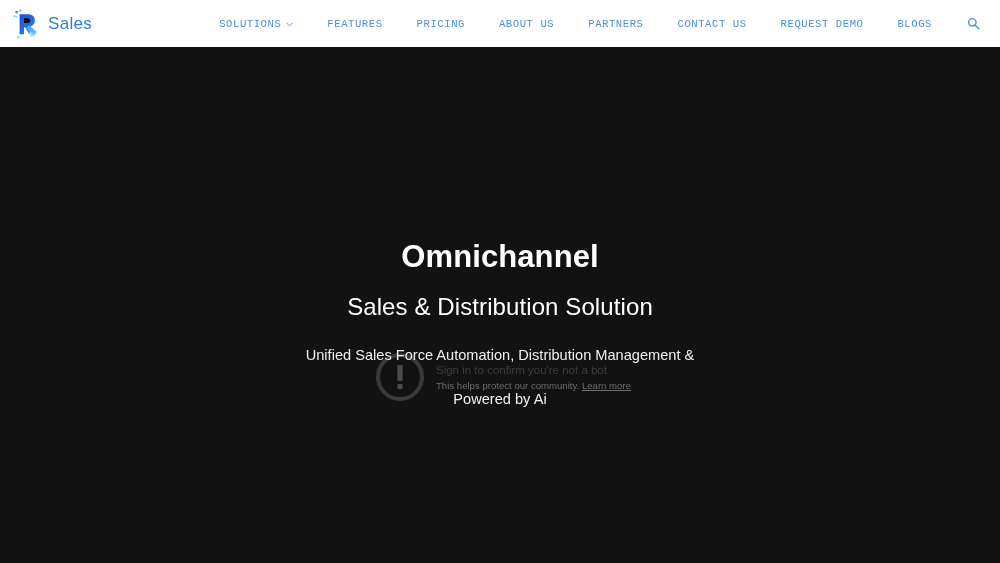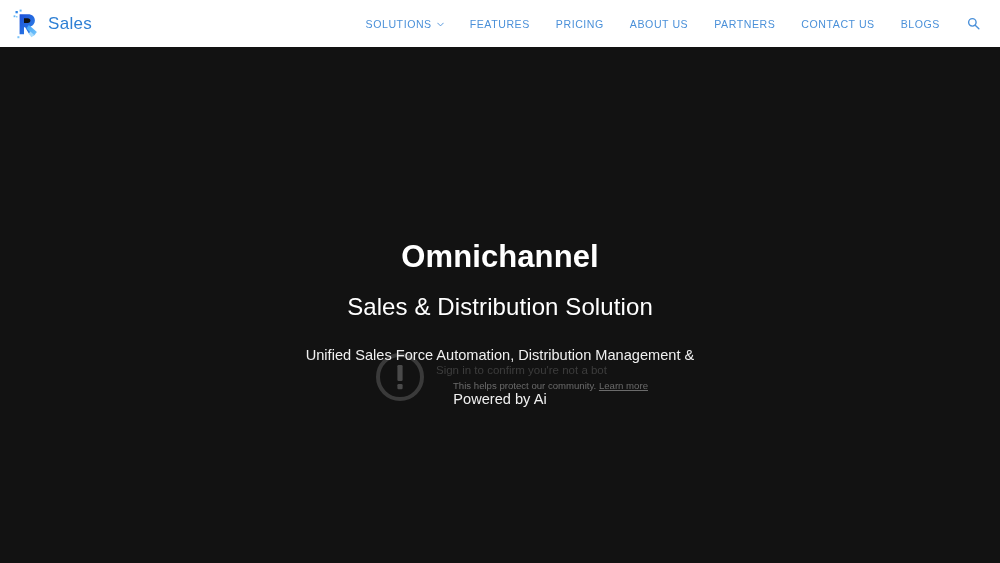--- a/index.html
+++ b/index.html
@@ -31,7 +31,7 @@
 
   #primary-nav{
     margin-left:auto; margin-right:12px;
-    display:flex; align-items:center; gap:4px;
+    display:flex; align-items:center; gap:12px;font-family:Liberation Mono, monospace;
   }
   .nav-link{
     font-size:10.6px; letter-spacing:.55px;

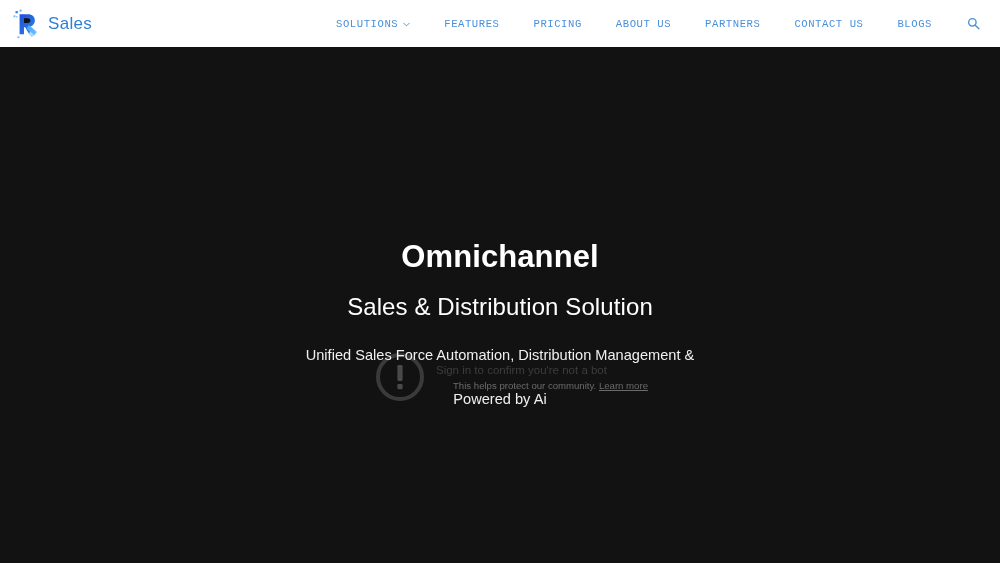--- a/index.html
+++ b/index.html
@@ -162,6 +162,7 @@
     <a class="nav-link" href="#">ABOUT US</a>
     <a class="nav-link" href="#">PARTNERS</a>
     <a class="nav-link" href="#">CONTACT US</a>
+    <a class="nav-link" href="#">REQUEST DEMO</a>
     <a class="nav-link" href="#">BLOGS</a>
 
     <button id="search-button">

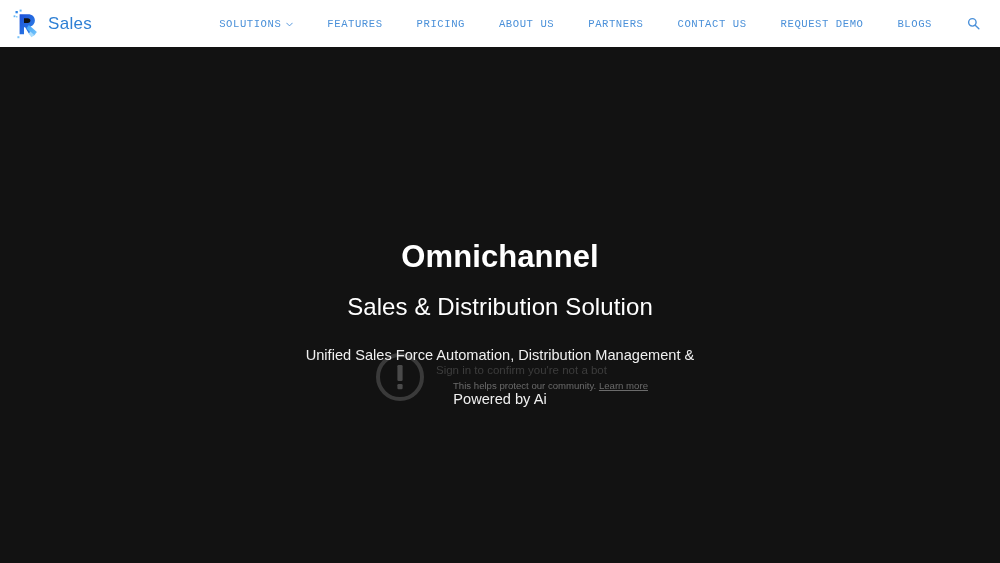--- a/index.html
+++ b/index.html
@@ -108,7 +108,6 @@
   #blocked-sub{
     font-size:9.6px; color:#6b6b6b; line-height:1.3;
     white-space:nowrap;
-    margin-left:17px;
   }
   #blocked-link{
     color:#6b6b6b; text-decoration:underline;

